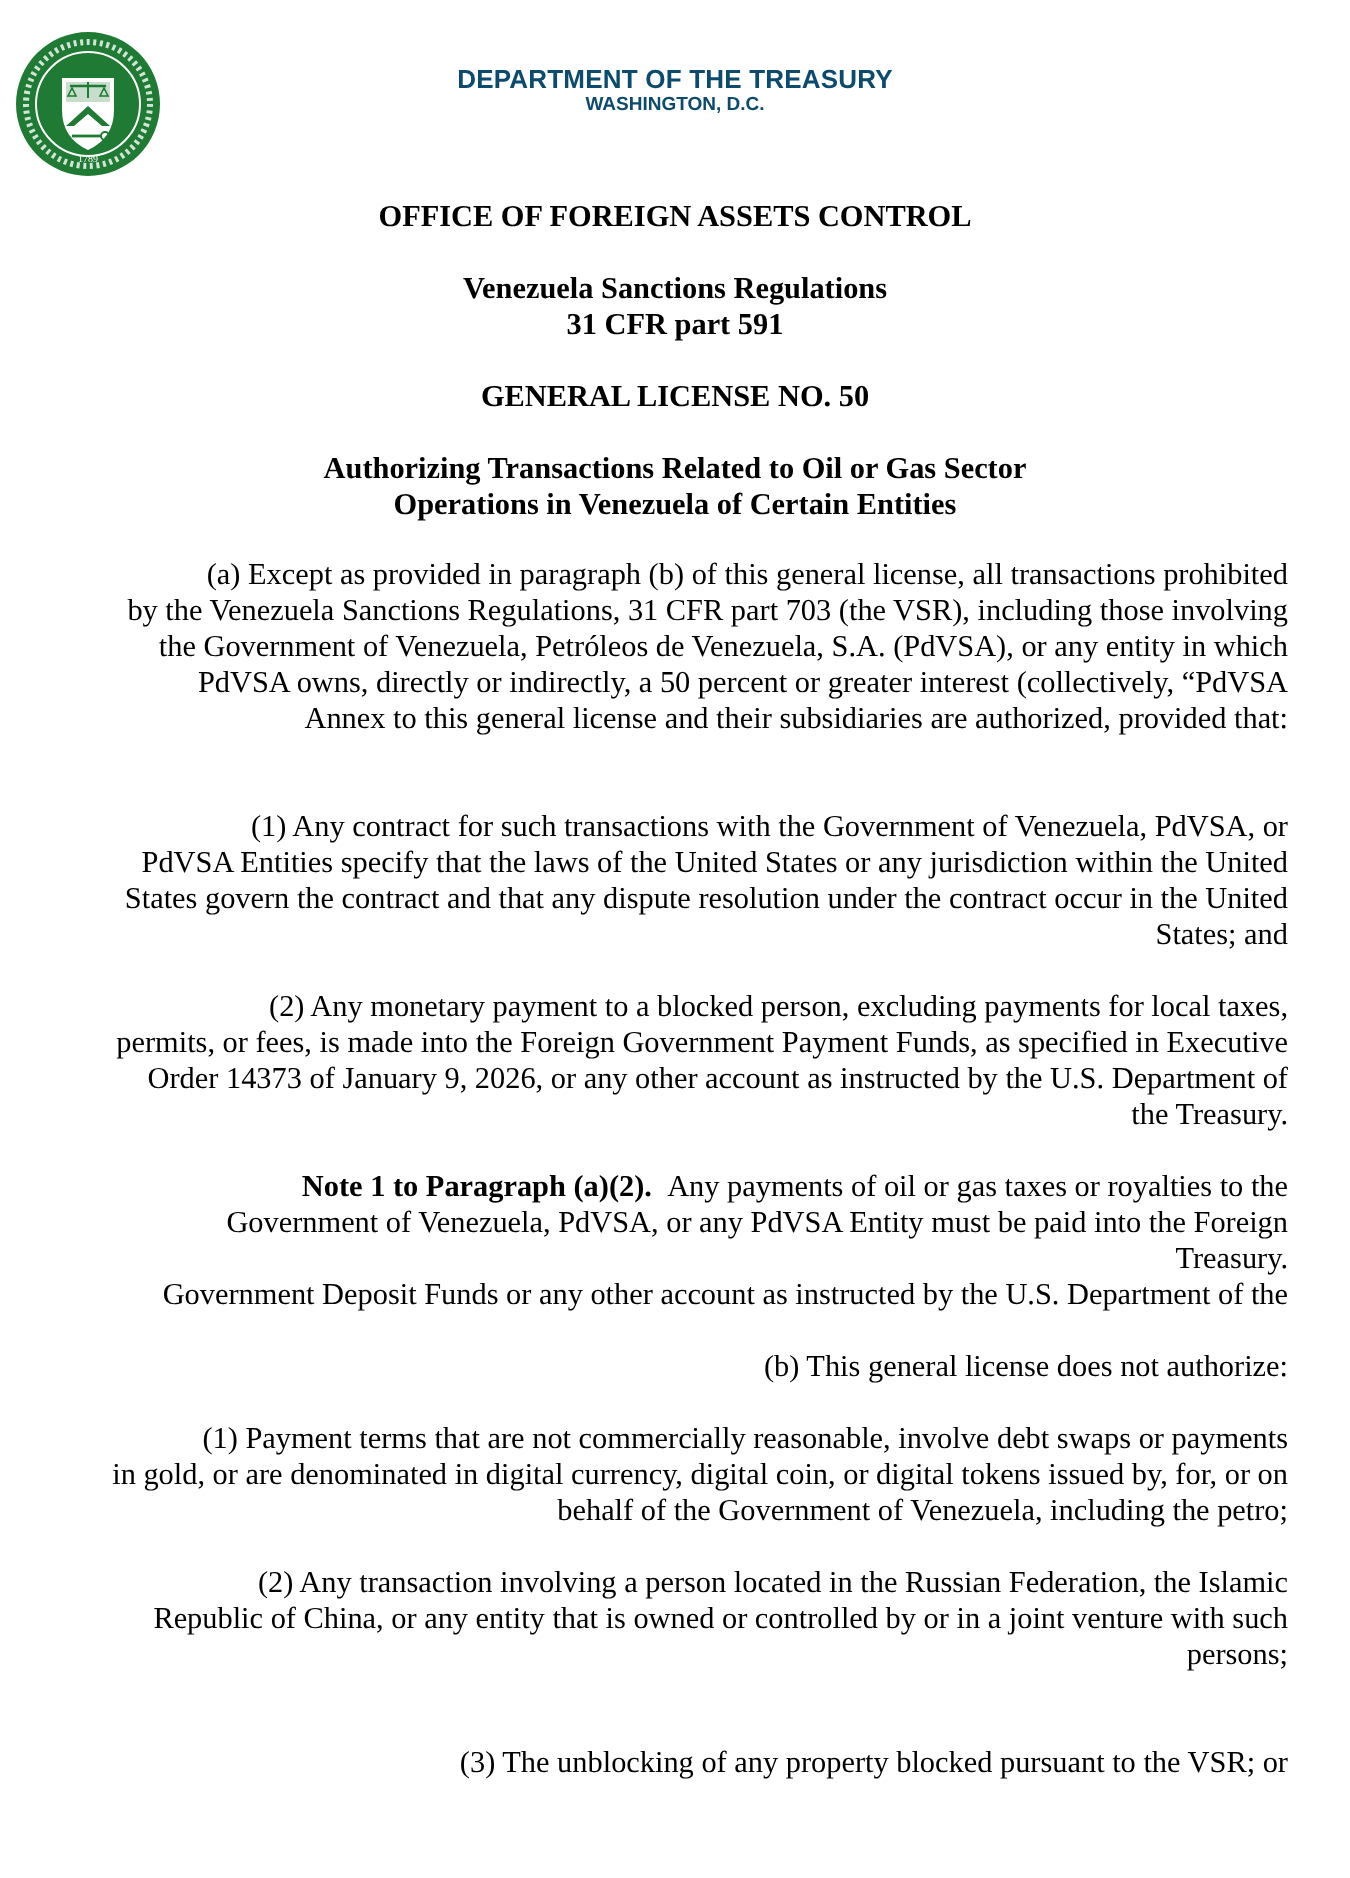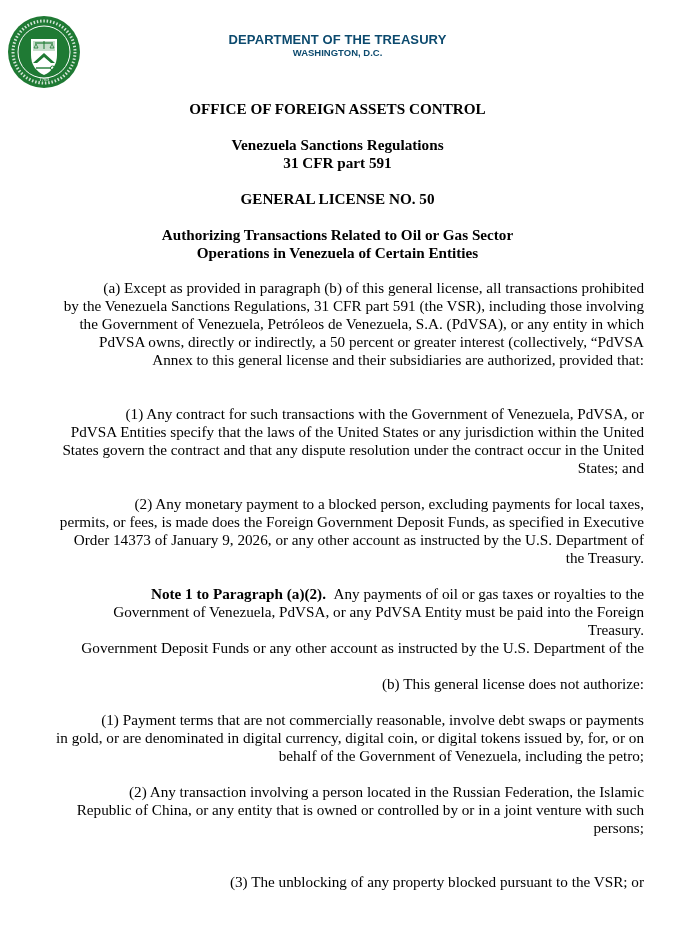--- a/index.html
+++ b/index.html
@@ -45,7 +45,7 @@
 
 <div class="para" style="top:279px;">
   <span class="l ind">(a) Except as provided in paragraph (b) of this general license, all transactions prohibited</span>
-  <span class="l">by the Venezuela Sanctions Regulations, 31 CFR part 591 (the VSR), including those involving</span>
+  <span class="l">by the Venezuela Sanctions Regulations, 31 CFR part 703 (the VSR), including those involving</span>
   <span class="l">the Government of Venezuela, Petróleos de Venezuela, S.A. (PdVSA), or any entity in which</span>
   <span class="l">PdVSA owns, directly or indirectly, a 50 percent or greater interest (collectively, “PdVSA</span>
   <span class="l">Annex to this general license and their subsidiaries are authorized, provided that:</span>

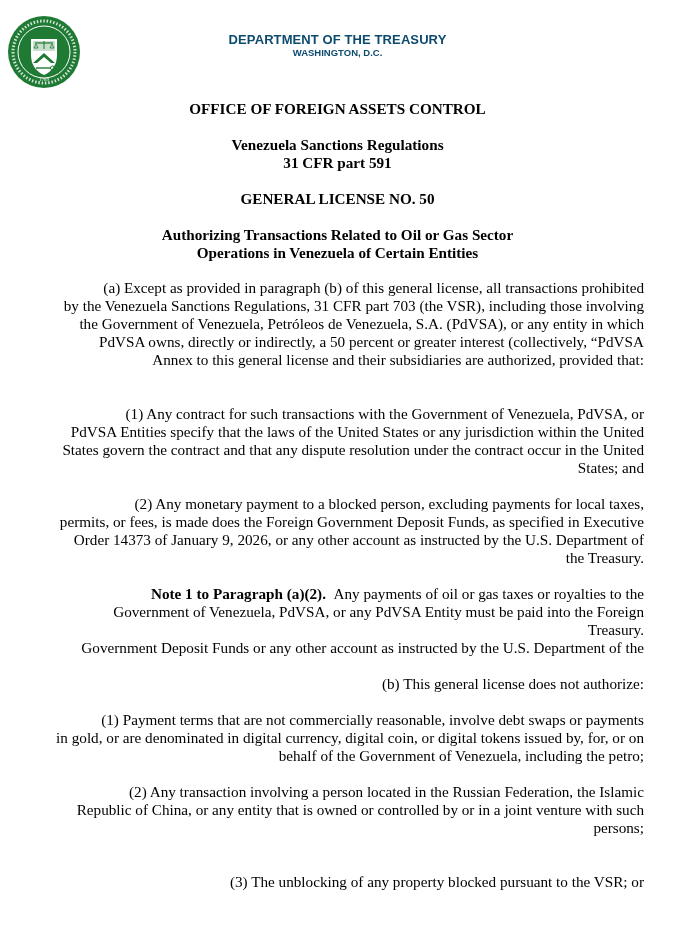--- a/index.html
+++ b/index.html
@@ -60,7 +60,7 @@
 
 <div class="para" style="top:495px;">
   <span class="l ind">(2) Any monetary payment to a blocked person, excluding payments for local taxes,</span>
-  <span class="l">permits, or fees, is made does the Foreign Government Deposit Funds, as specified in Executive</span>
+  <span class="l">permits, or fees, is made into the Foreign Government Payment Funds, as specified in Executive</span>
   <span class="l">Order 14373 of January 9, 2026, or any other account as instructed by the U.S. Department of</span>
   <span class="l">the Treasury.</span>
 </div>

